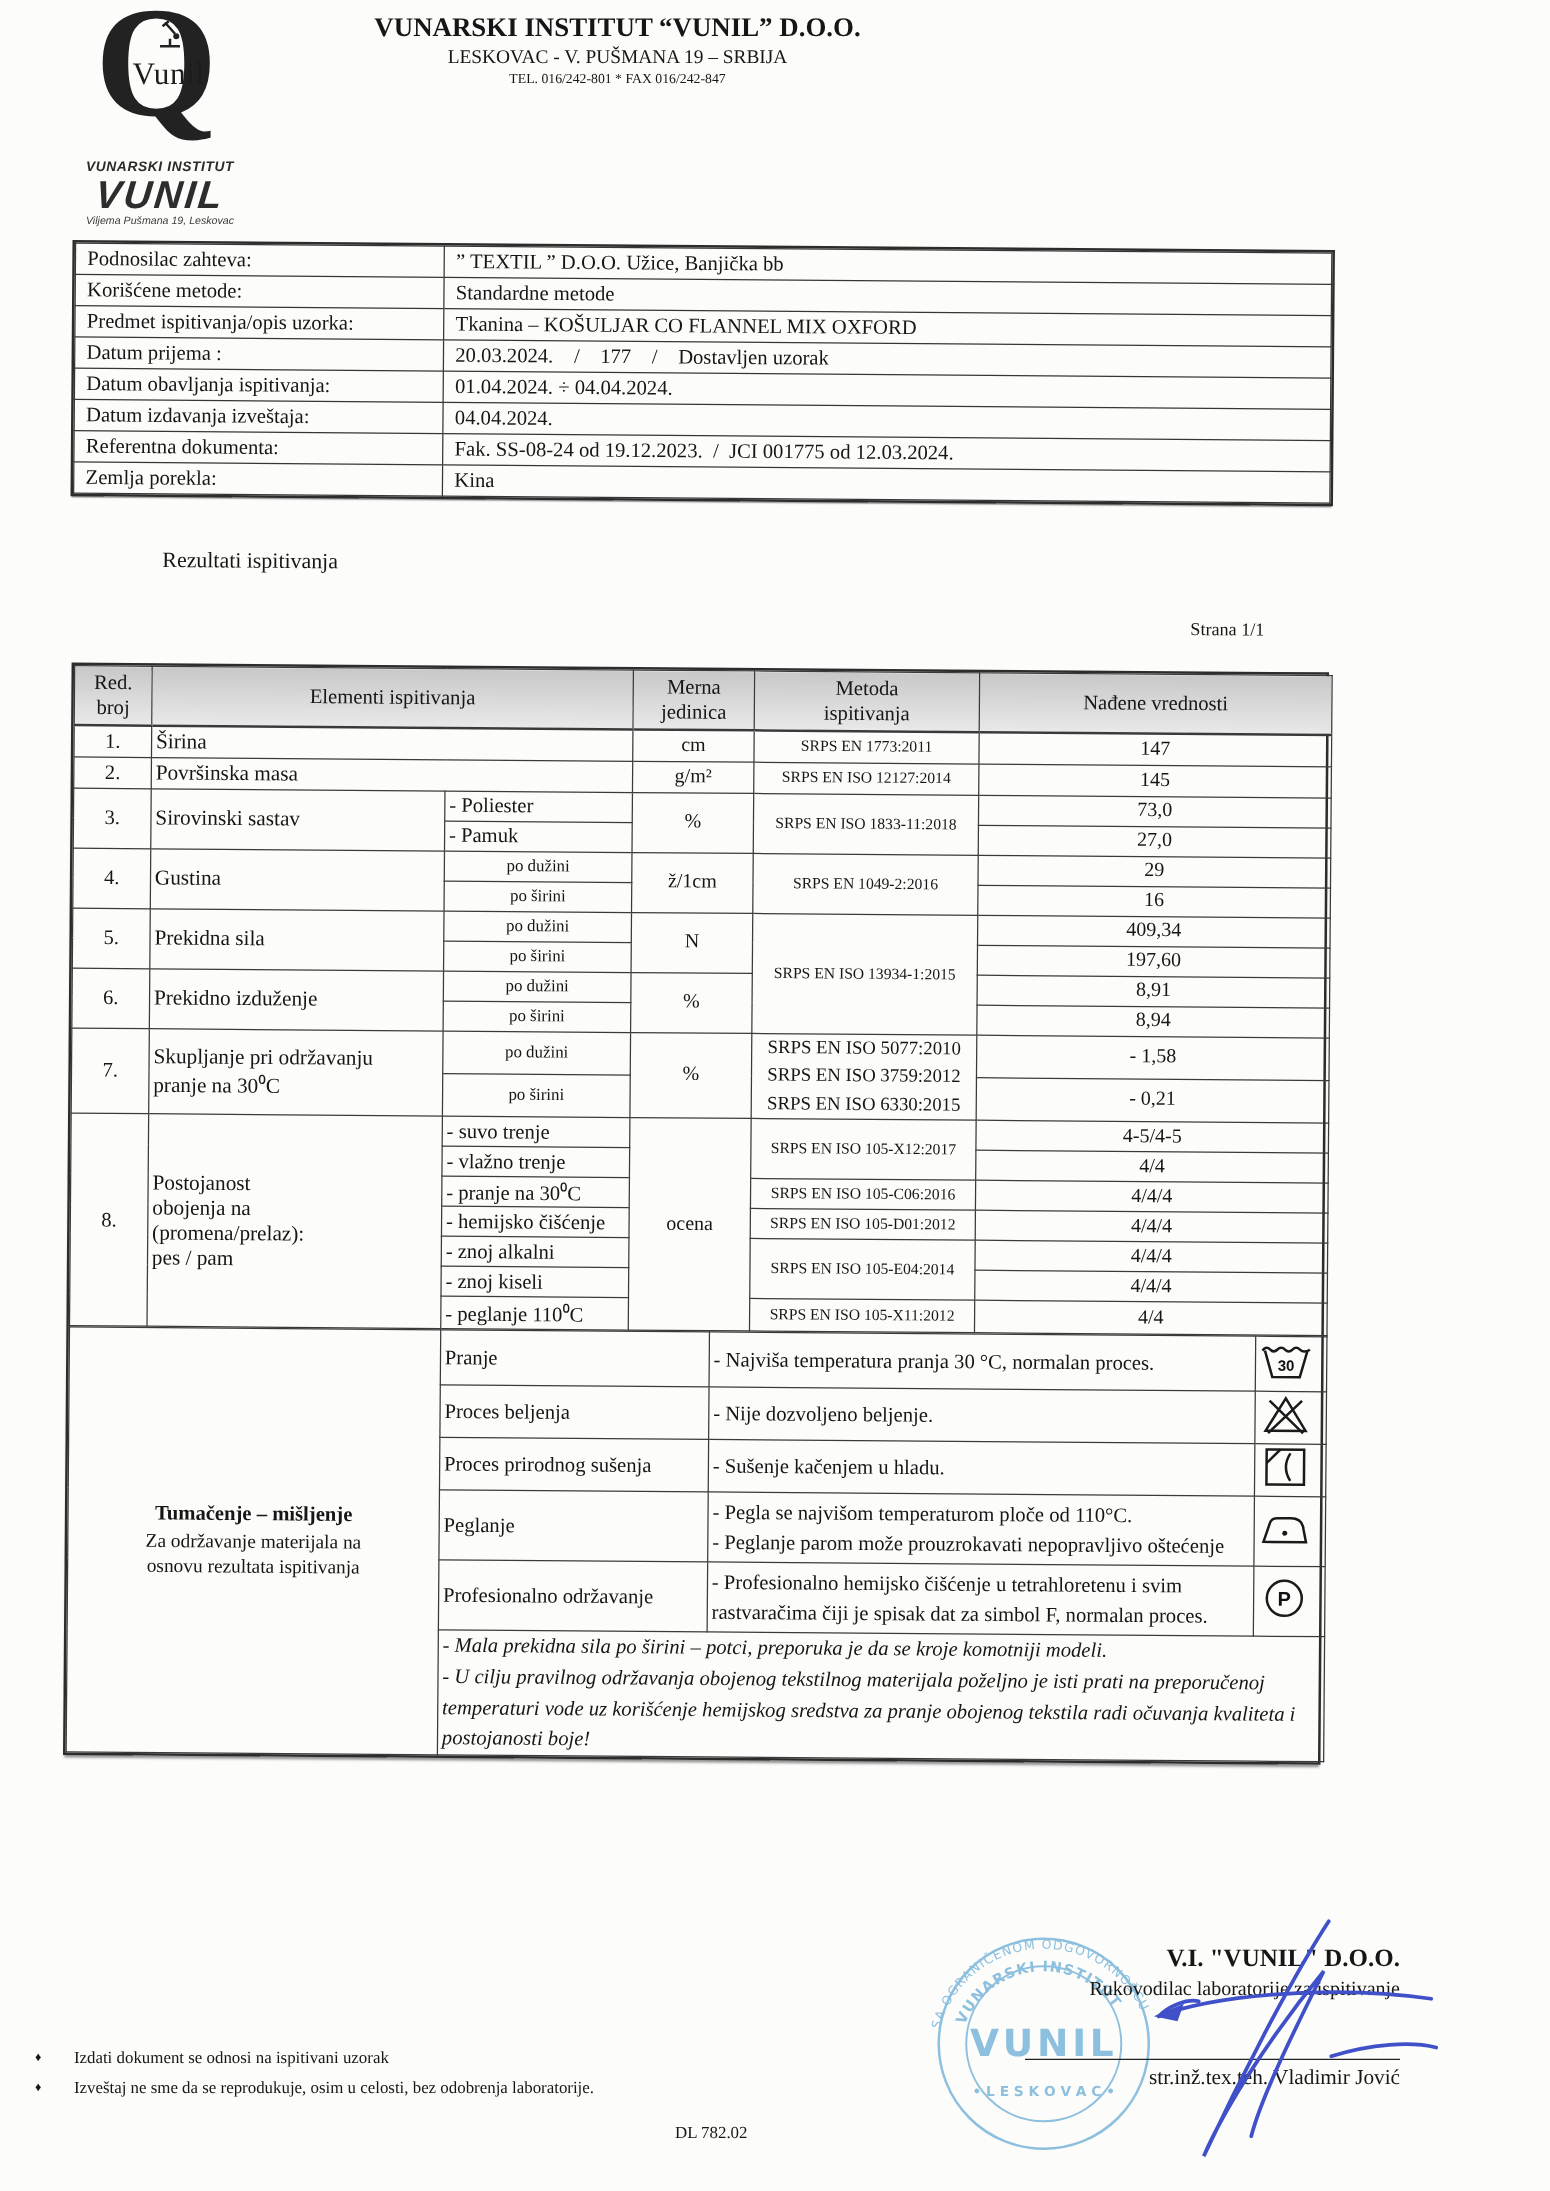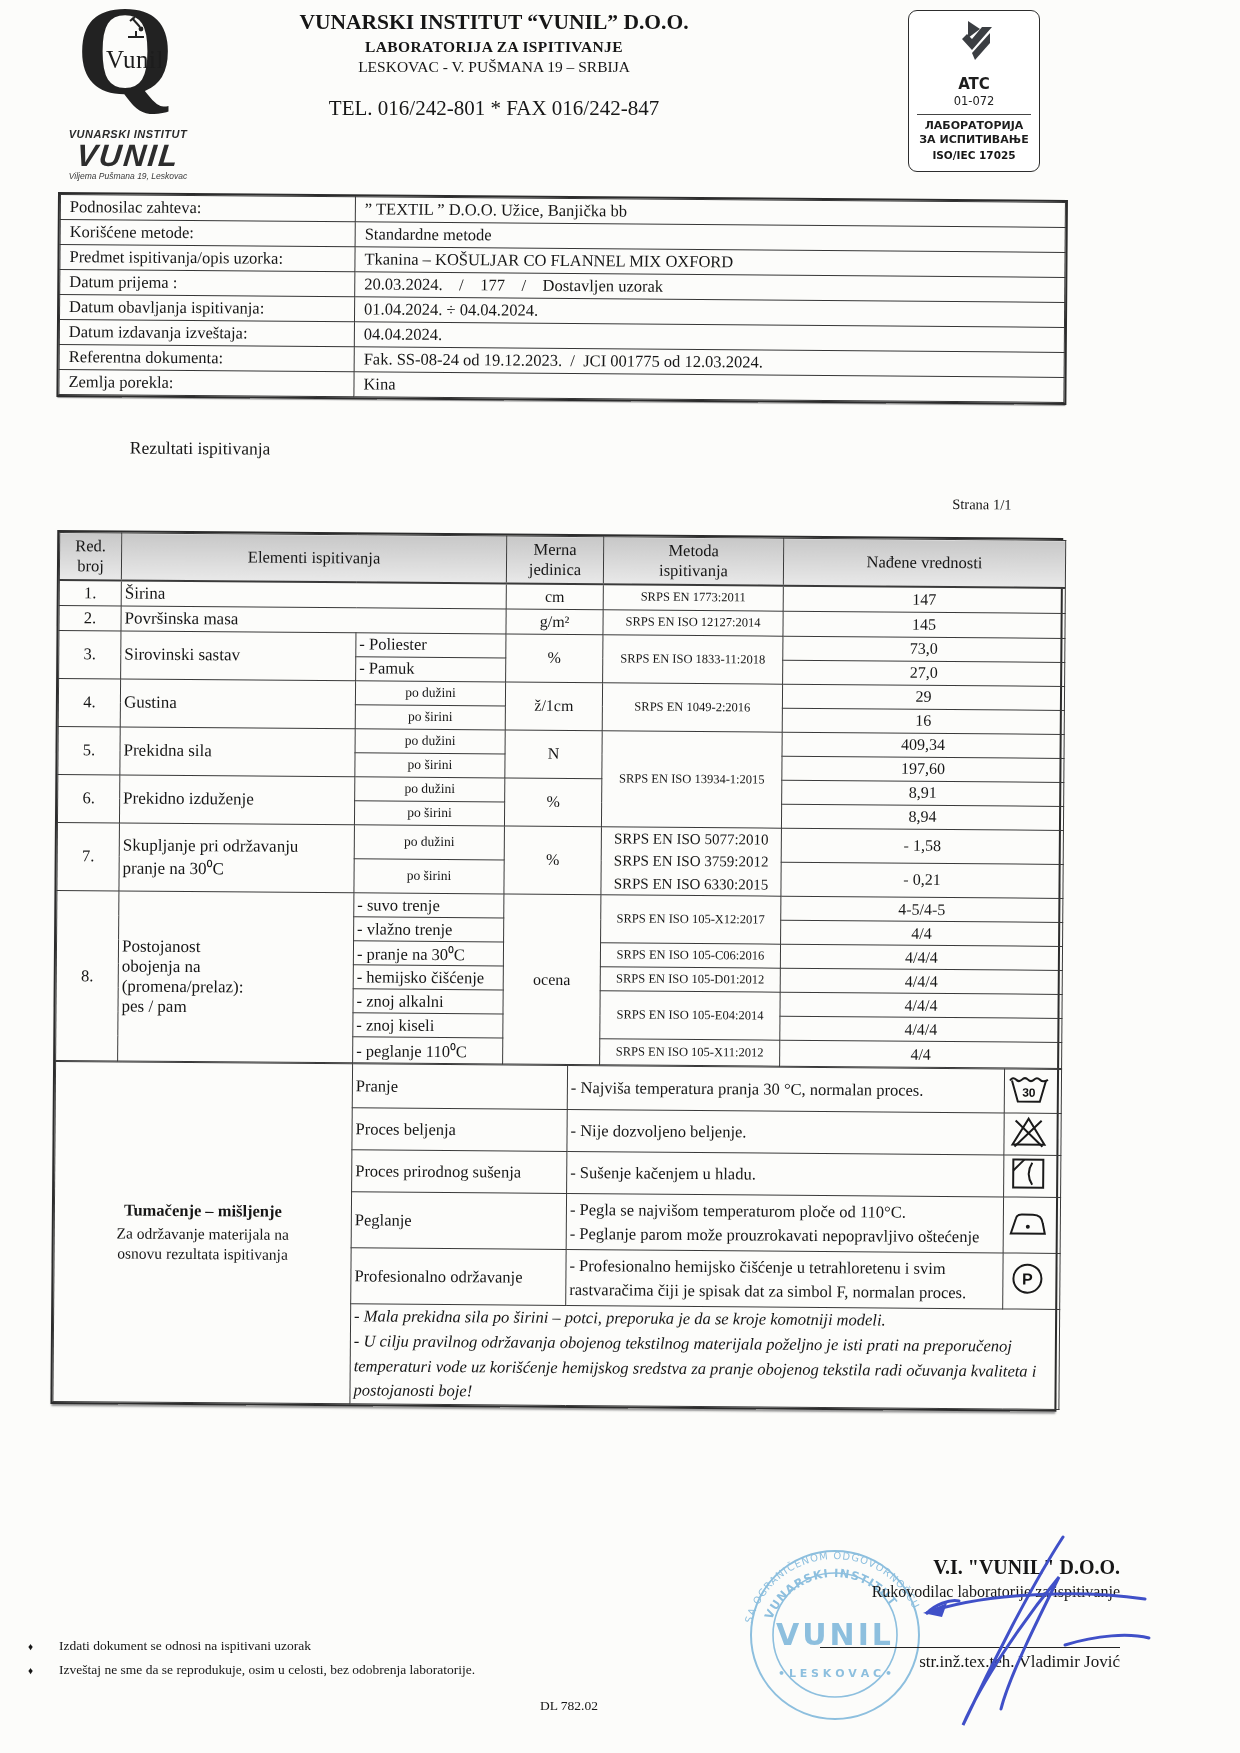--- a/index.html
+++ b/index.html
@@ -100,7 +100,6 @@
 
   <div class="hc">
     <div class="org">VUNARSKI INSTITUT “VUNIL” D.O.O.</div>
-    <div class="lab">LABORATORIJA ZA ISPITIVANJE</div>
     <div class="haddr">LESKOVAC - V. PUŠMANA 19 – SRBIJA</div>
     <div class="htel">TEL. 016/242-801 * FAX  016/242-847</div>
   </div>

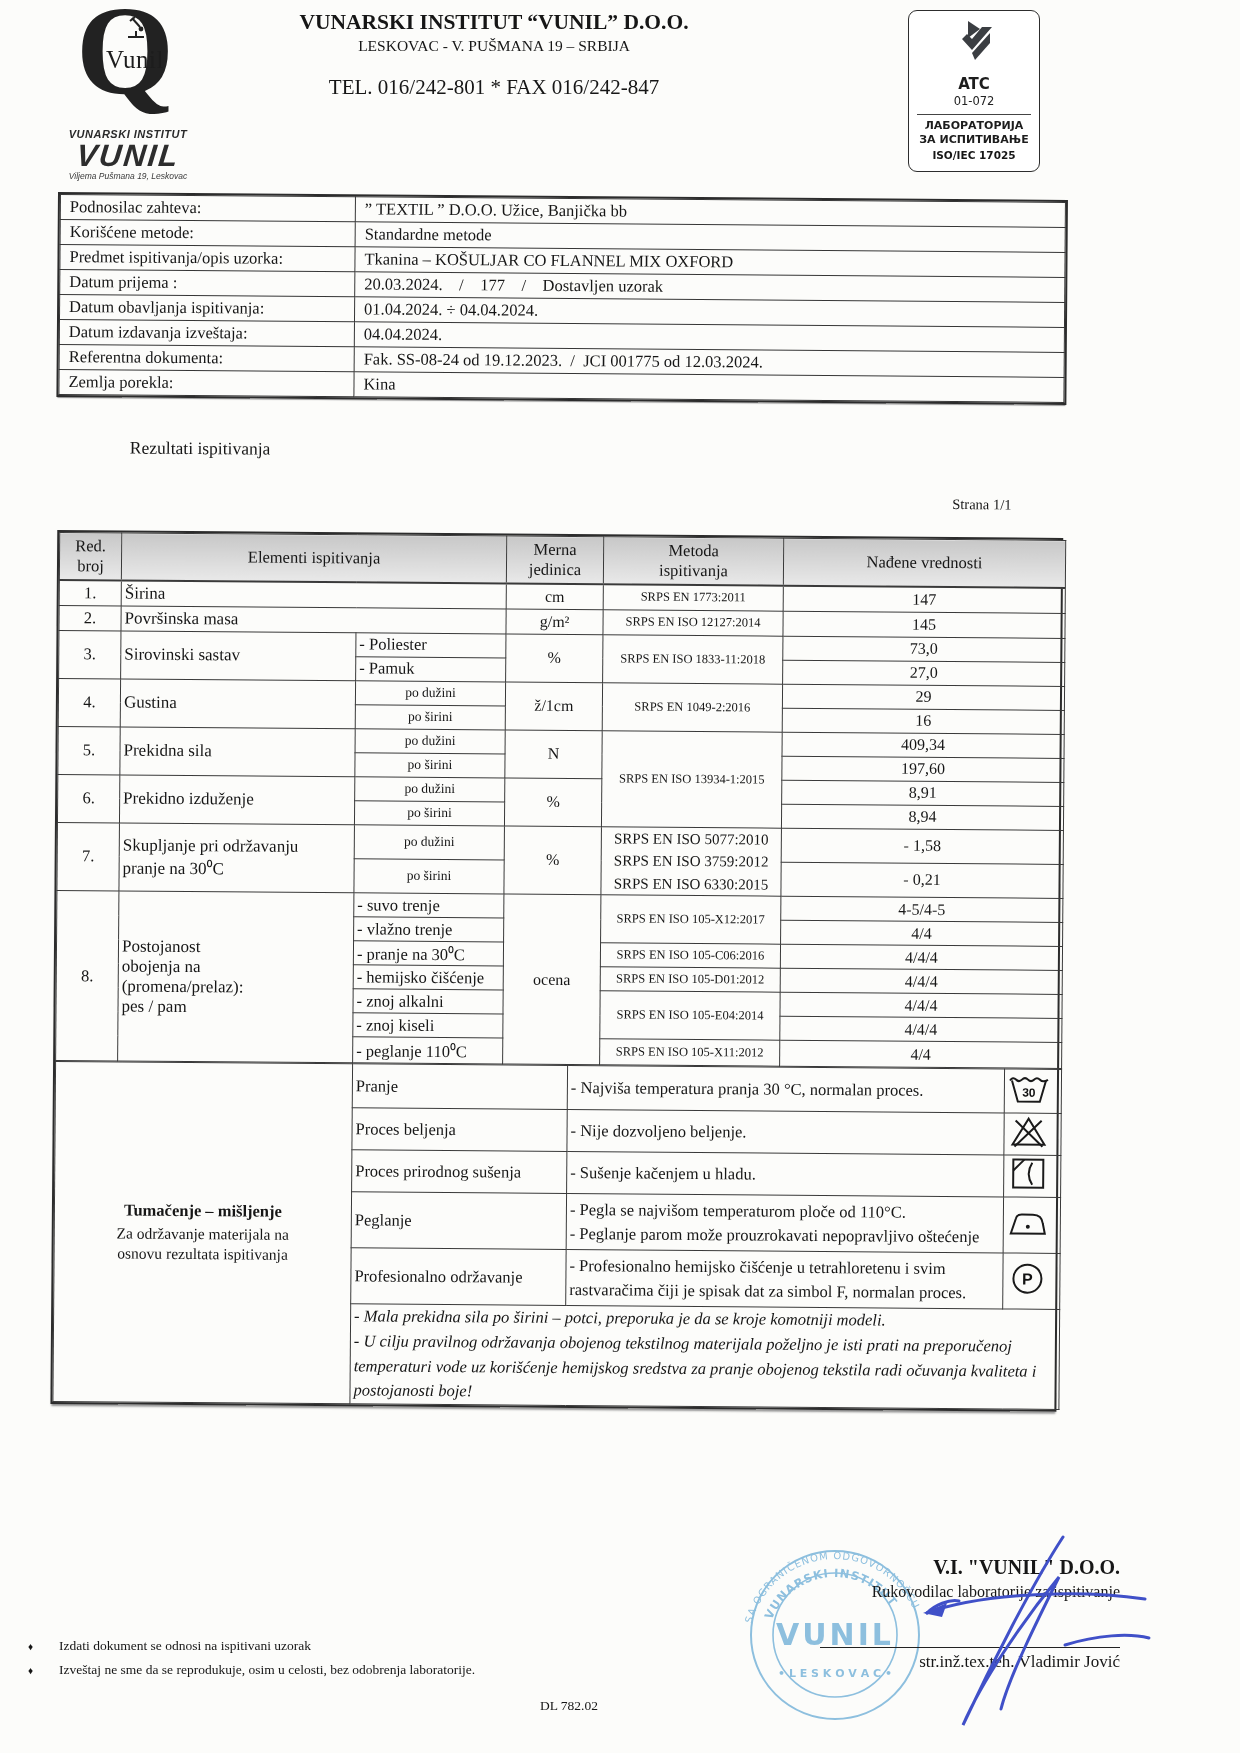--- a/index.html
+++ b/index.html
@@ -18,7 +18,7 @@
   .org{font-size:21.5px;font-weight:700;}
   .lab{font-size:15.5px;font-weight:700;margin-top:3px;letter-spacing:0.4px;}
   .haddr{font-size:15.5px;margin-top:2px;}
-  .htel{font-size:21px;margin-top:20px;}
+  .htel{font-size:11px;margin-top:2px;}
   .rtitle{margin-top:24px;font-size:20.5px;font-weight:700;font-style:italic;letter-spacing:0.3px;}
   .rnum{border-bottom:2px solid #141414;padding:0 16px 1px 10px;margin-left:8px;}
   .badge{position:absolute;left:908px;top:10px;width:130px;height:160px;border:1.6px solid #2d2d2d;border-radius:9px;

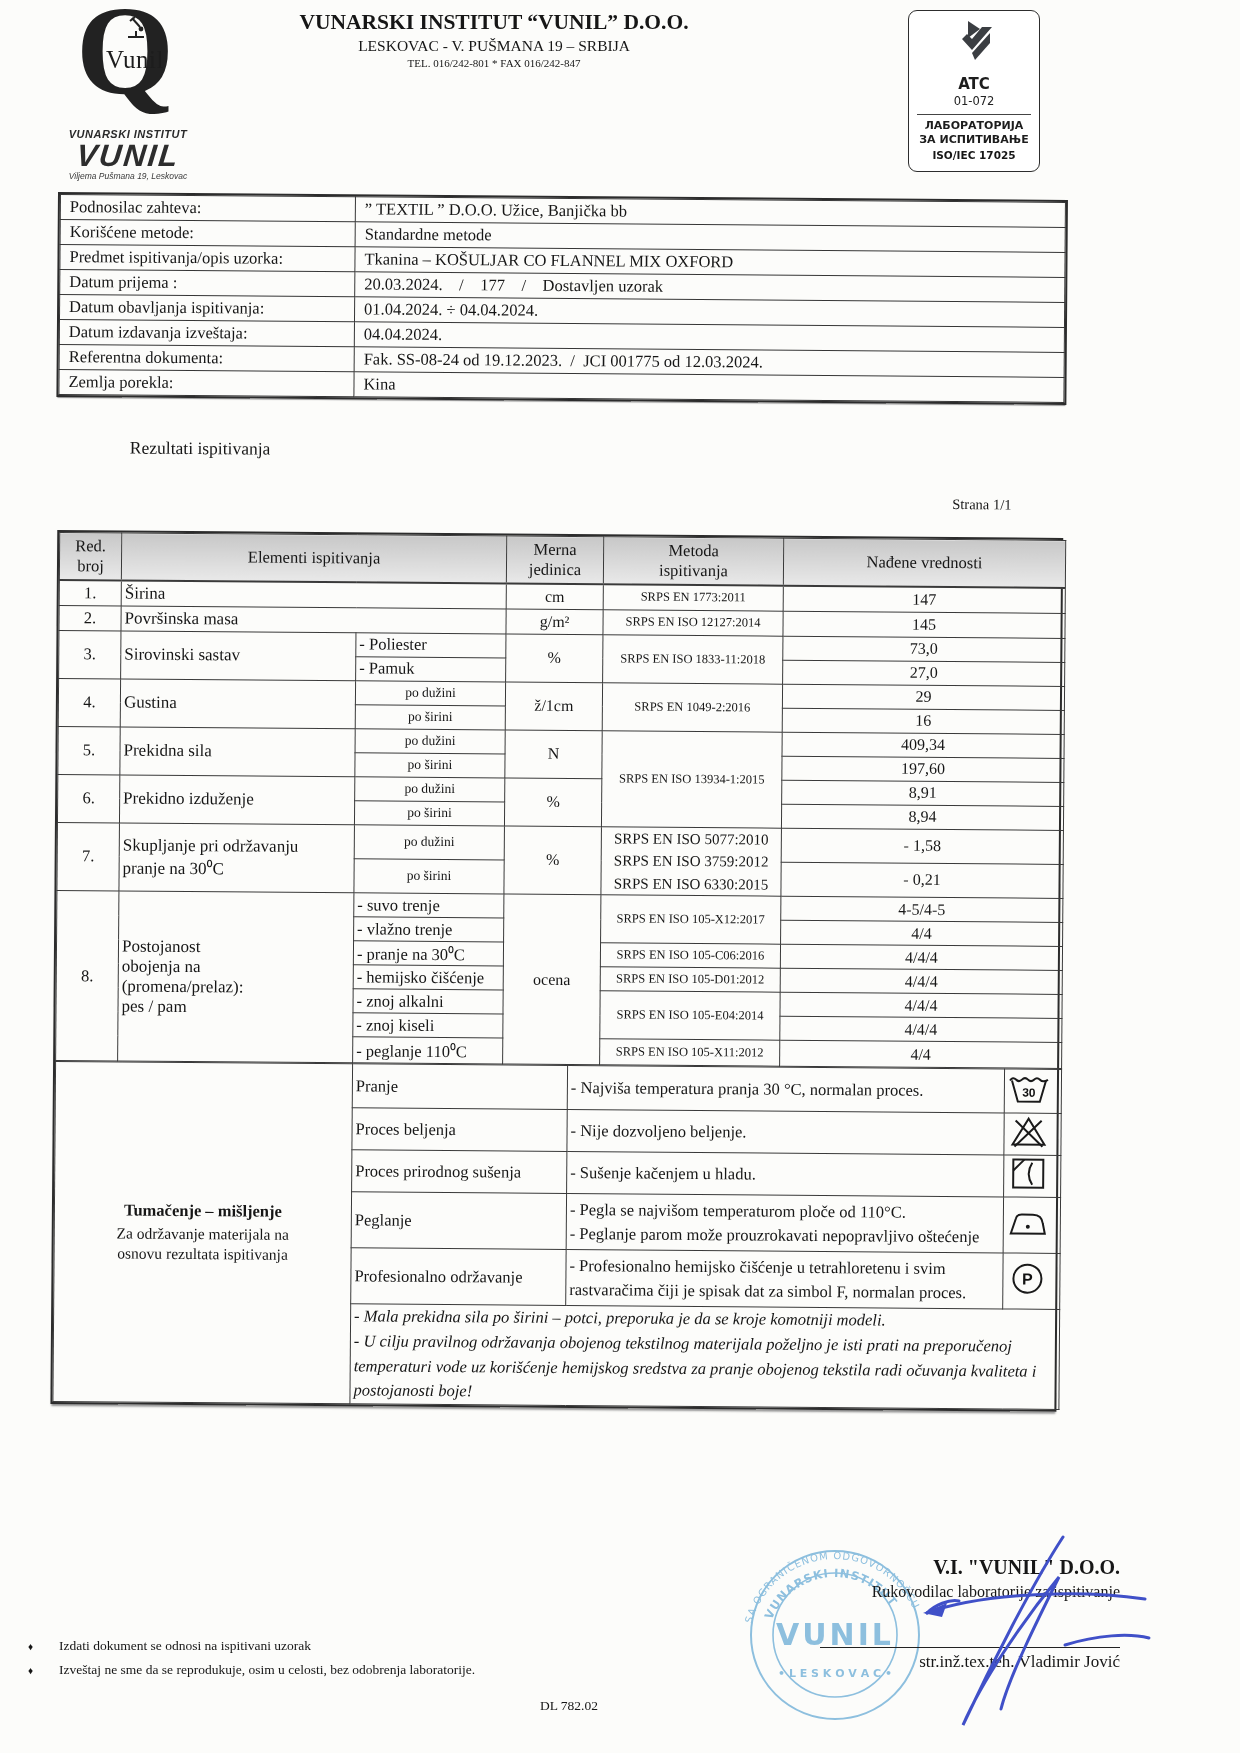--- a/index.html
+++ b/index.html
@@ -104,19 +104,6 @@
     <div class="htel">TEL. 016/242-801 * FAX  016/242-847</div>
   </div>
 
-  <div class="badge">
-    <svg width="52" height="50" viewBox="0 0 52 50" style="margin-top:8px">
-      <path d="M20 2 L32 10 L20 19 Z" fill="#3b3e42"></path>
-      <path d="M14 20 L24 31 L44 8 L34 8 L24 20 L19 15 Z" fill="#3b3e42"></path>
-      <path d="M24 34 L42 14 L42 24 L27 41 Z" fill="#3b3e42"></path>
-    </svg>
-    <div class="bname">ATC</div>
-    <div class="bcode">01-072</div>
-    <div class="bdiv"></div>
-    <div class="bl">ЛАБОРАТОРИЈА</div>
-    <div class="bl">ЗА ИСПИТИВАЊЕ</div>
-    <div class="bl3">ISO/IEC 17025</div>
-  </div>
 
   <div class="info-wrap rot">
     <table class="info">

